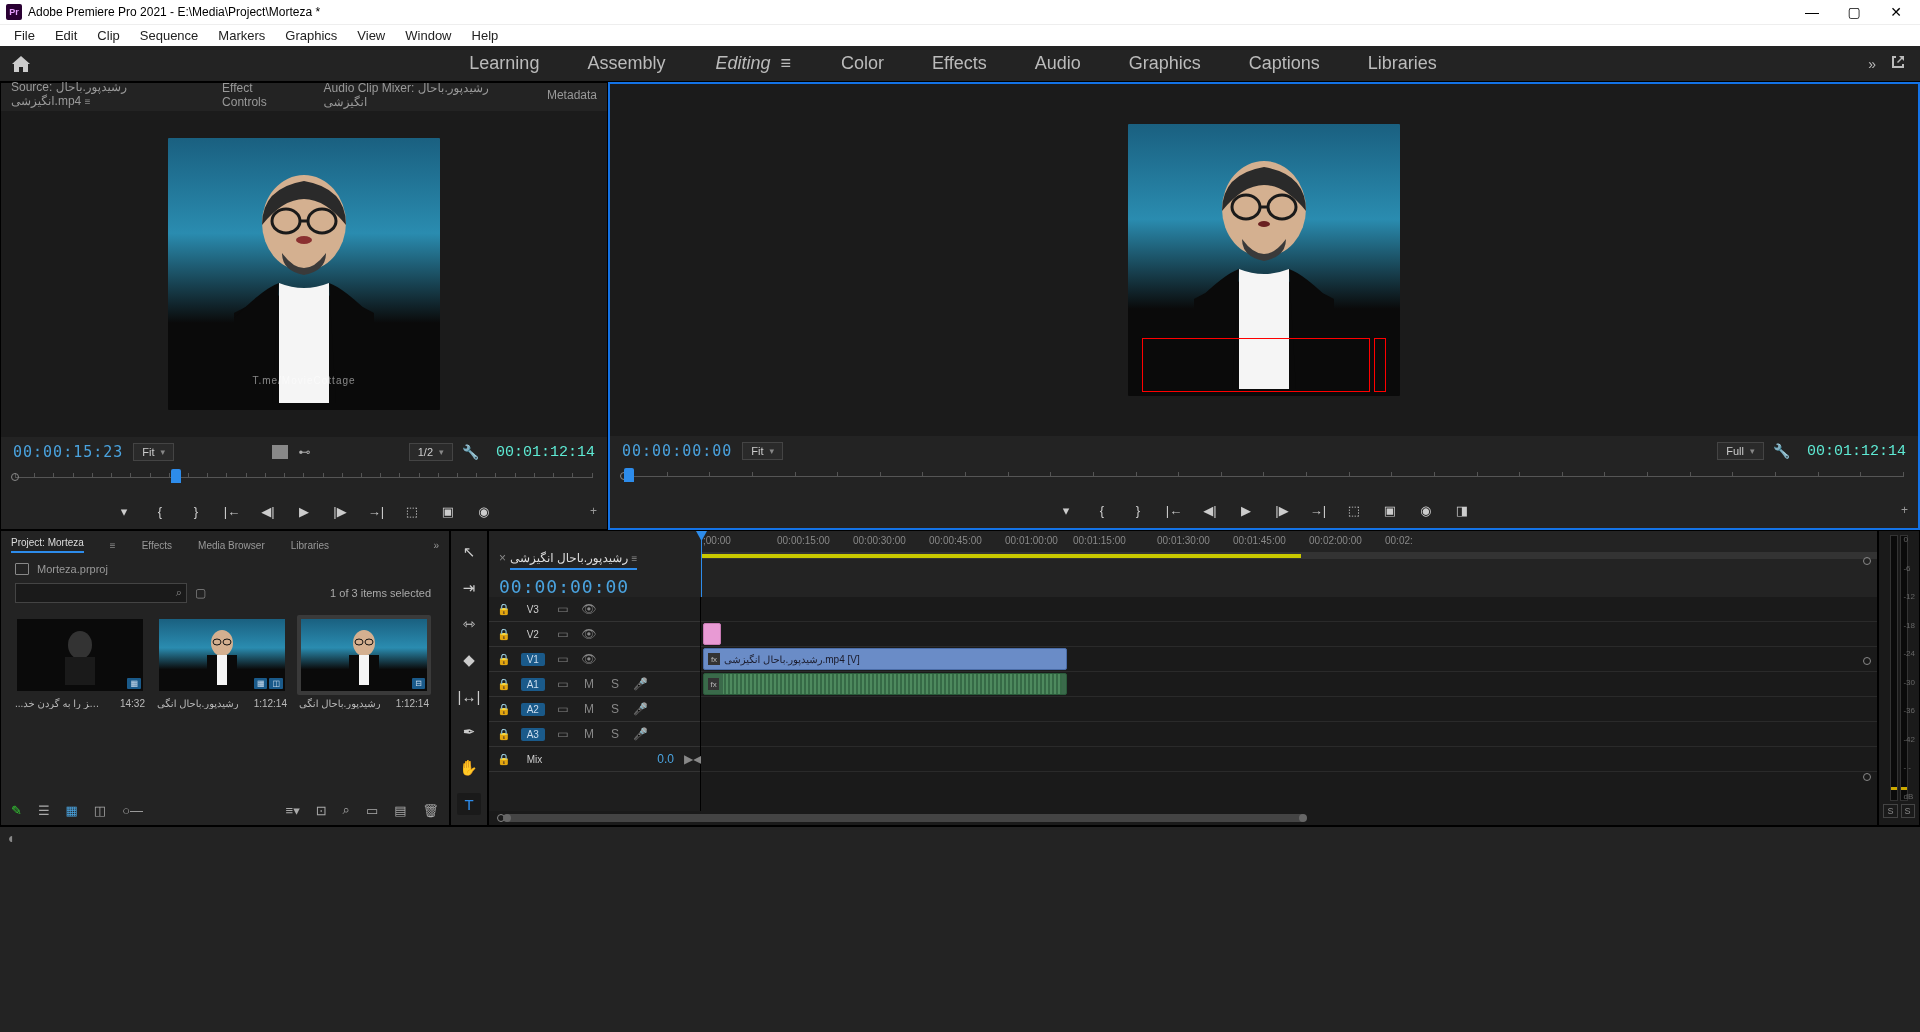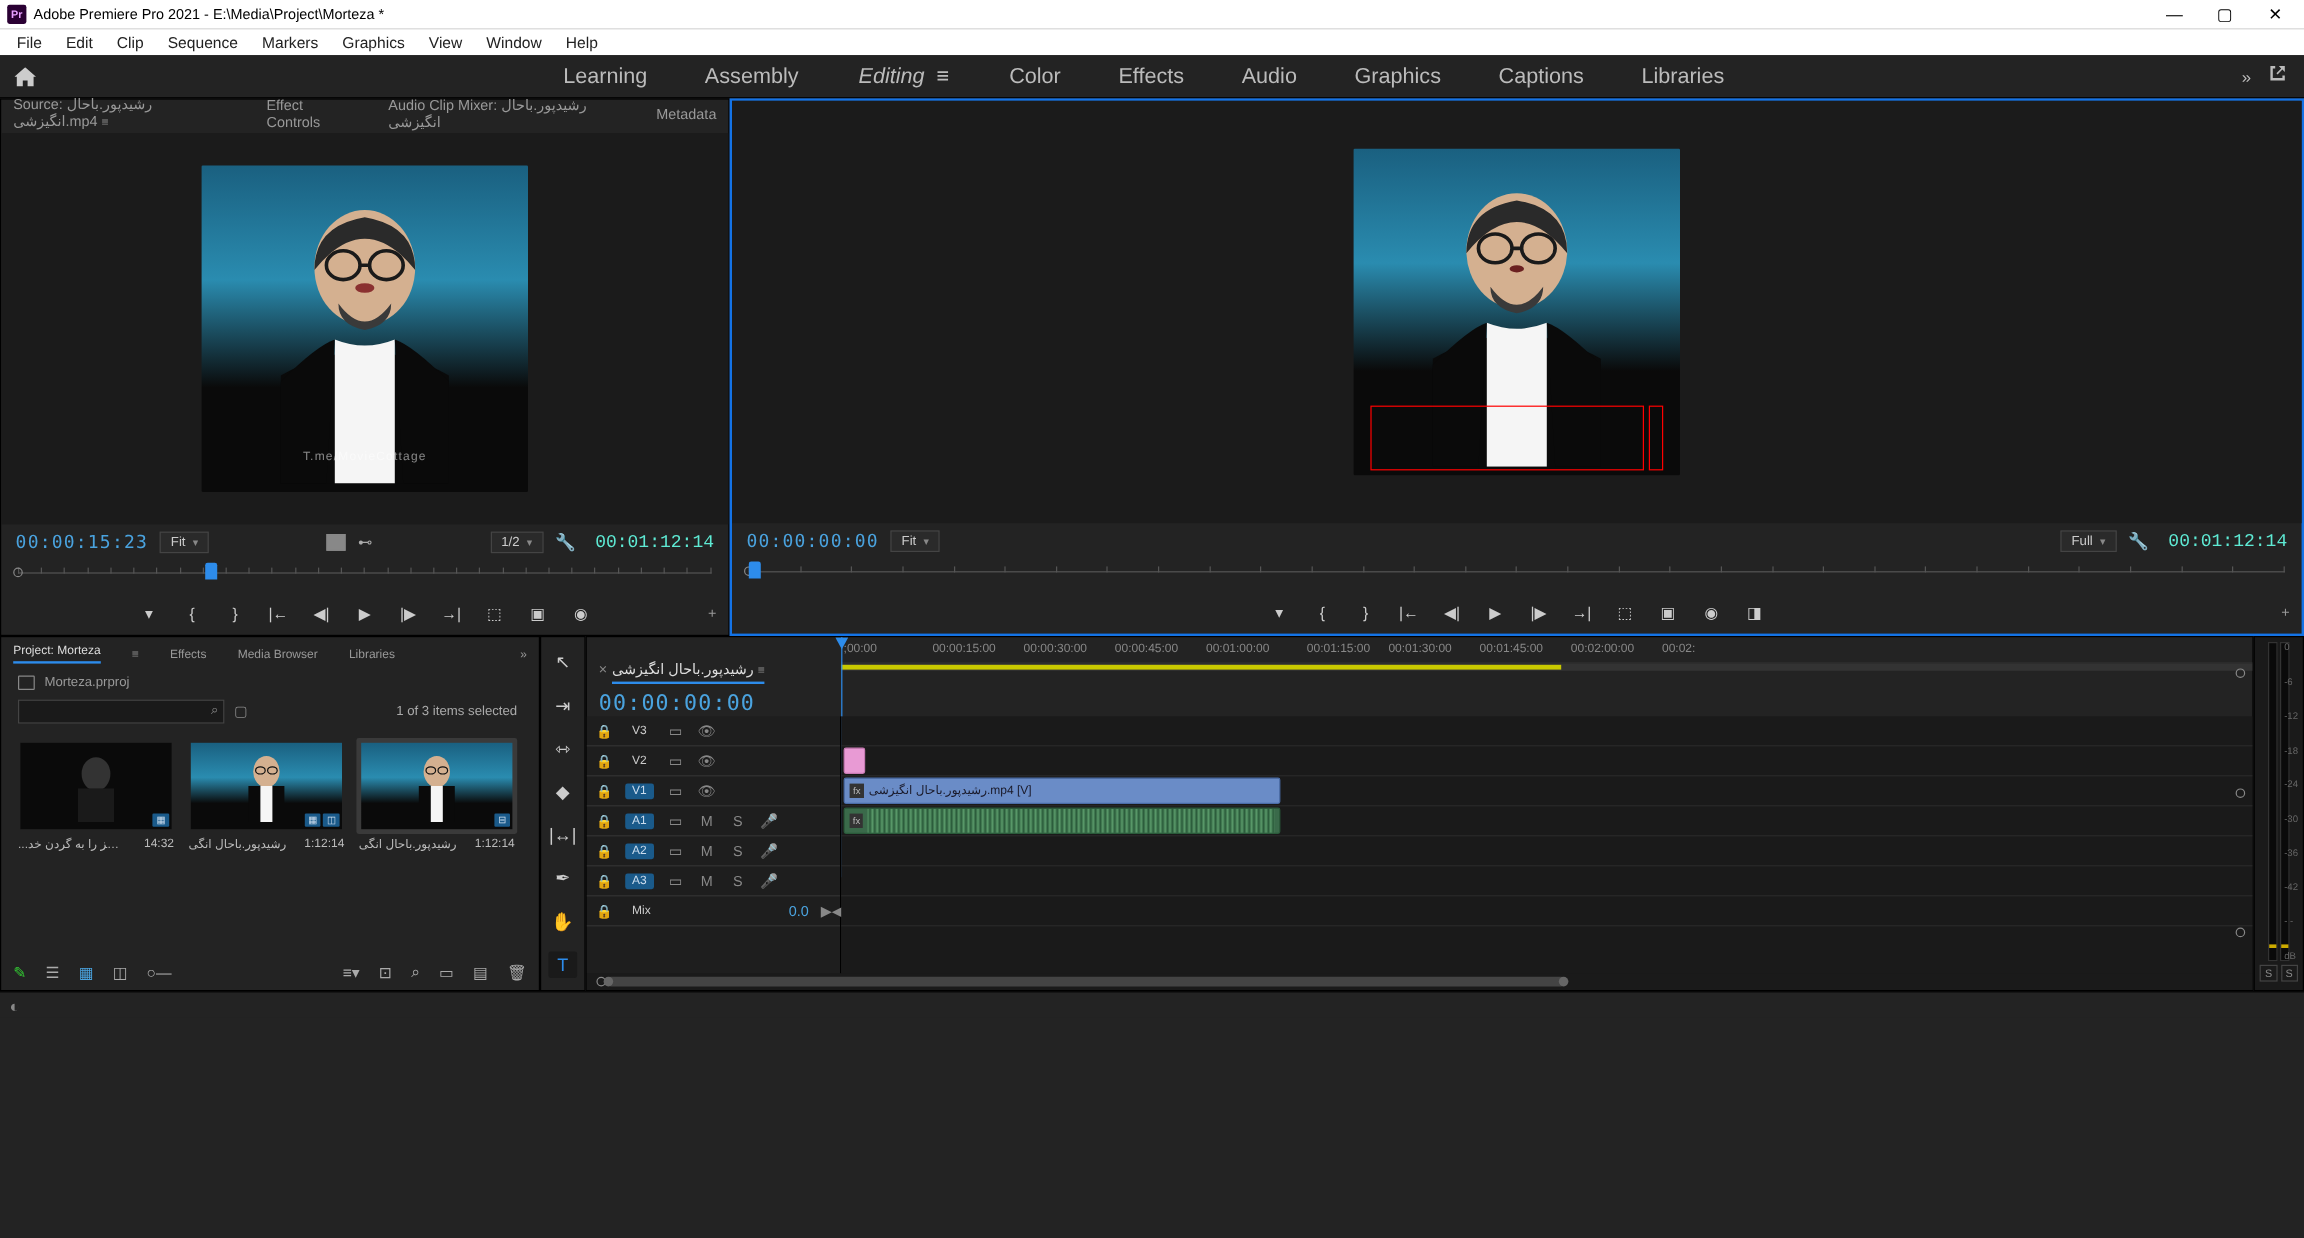--- a/index.html
+++ b/index.html
@@ -496,7 +496,7 @@
           <span class="tick-label" style="left:152px;">00:00:30:00</span>
           <span class="tick-label" style="left:228px;">00:00:45:00</span>
           <span class="tick-label" style="left:304px;">00:01:00:00</span>
-          <span class="tick-label" style="left:388px;">00:01:15:00</span>
+          <span class="tick-label" style="left:372px;">00:01:15:00</span>
           <span class="tick-label" style="left:456px;">00:01:30:00</span>
           <span class="tick-label" style="left:532px;">00:01:45:00</span>
           <span class="tick-label" style="left:608px;">00:02:00:00</span>

